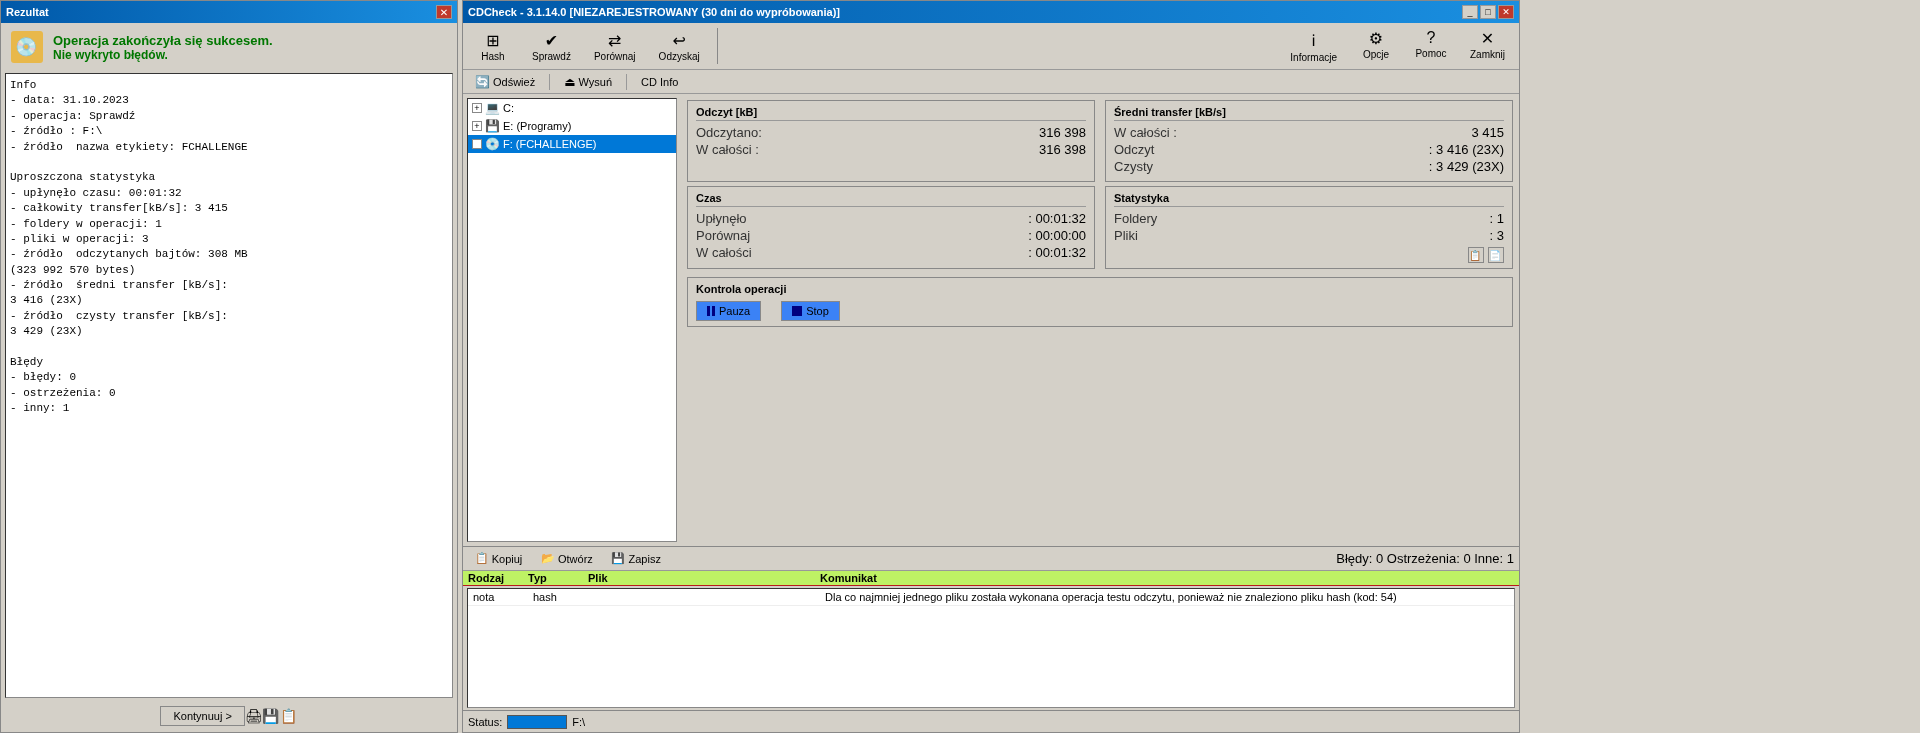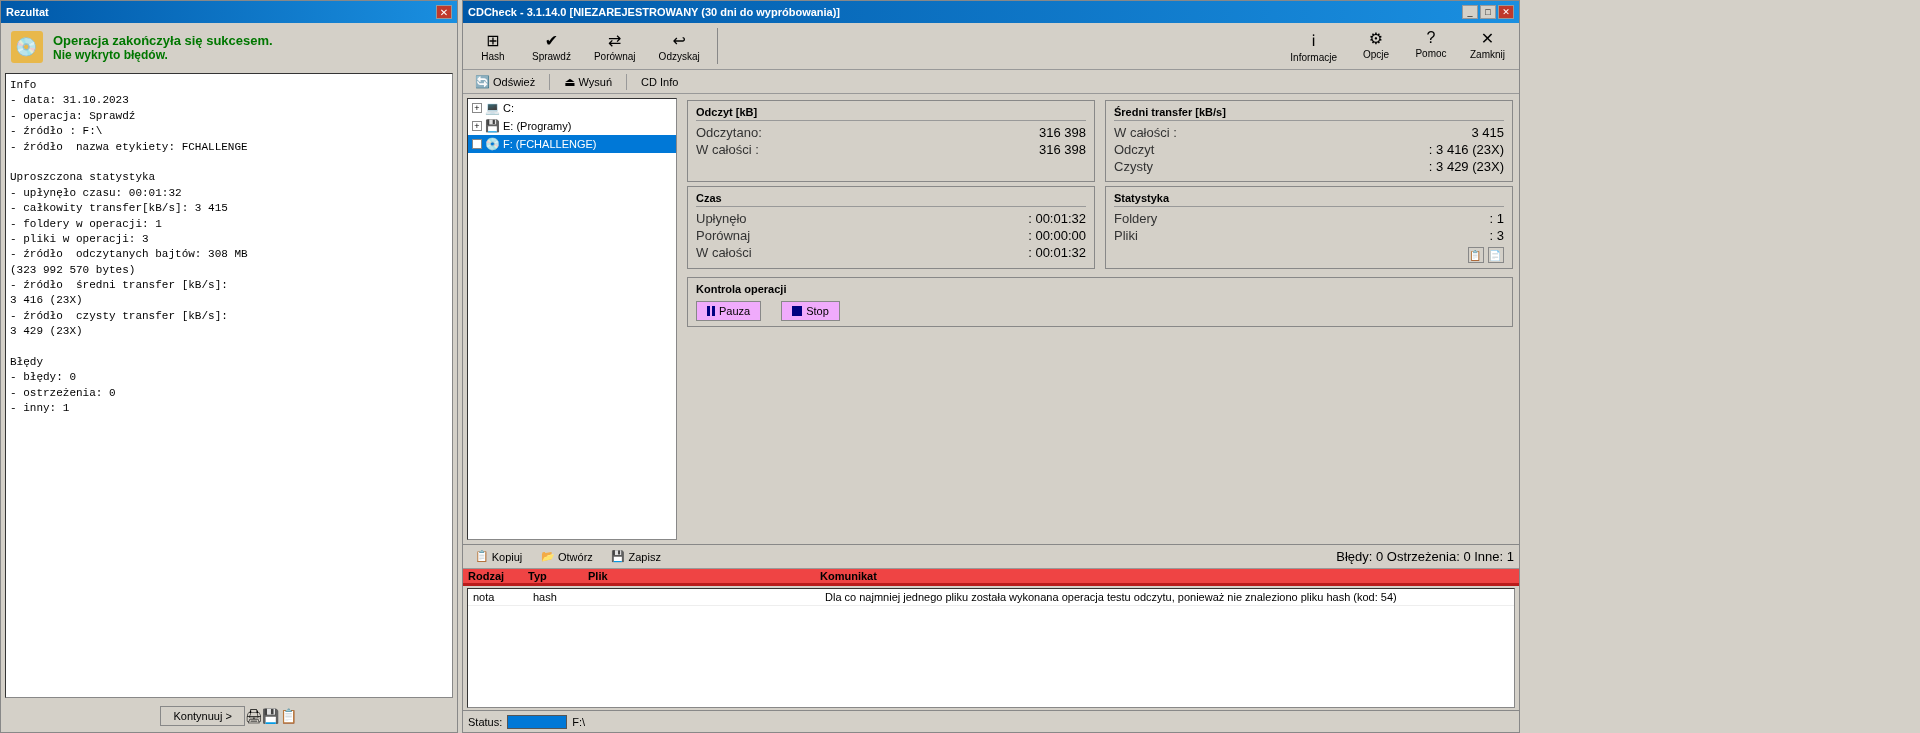--- a/index.html
+++ b/index.html
@@ -280,7 +280,7 @@
       display: flex; align-items: center; gap: 4px;
       padding: 3px 10px;
       border: 1px solid #888;
-      background: #f0abfc;
+      background: #3b82f6;
       cursor: pointer;
       font-size: 11px;
     }

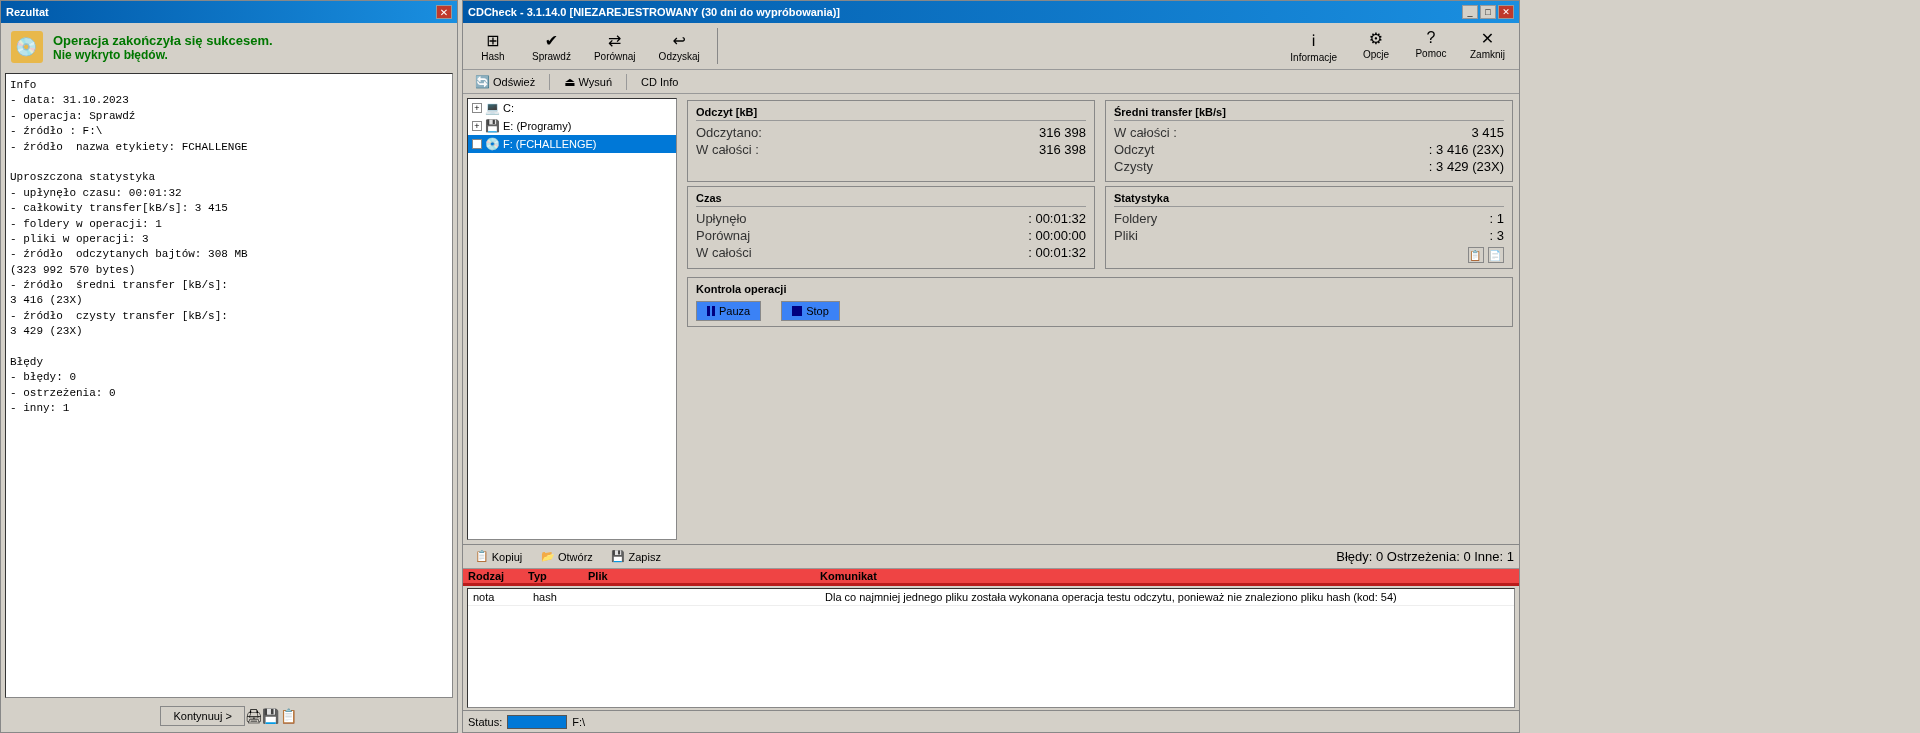--- a/index.html
+++ b/index.html
@@ -327,8 +327,8 @@
     }
     .msg-table-header {
       display: flex;
-      background: #ef4444;
-      border-bottom: 3px solid #b91c1c;
+      background: #bef264;
+      border-bottom: 1px solid #b91c1c;
       font-size: 11px;
       font-weight: bold;
       padding: 1px 5px;

